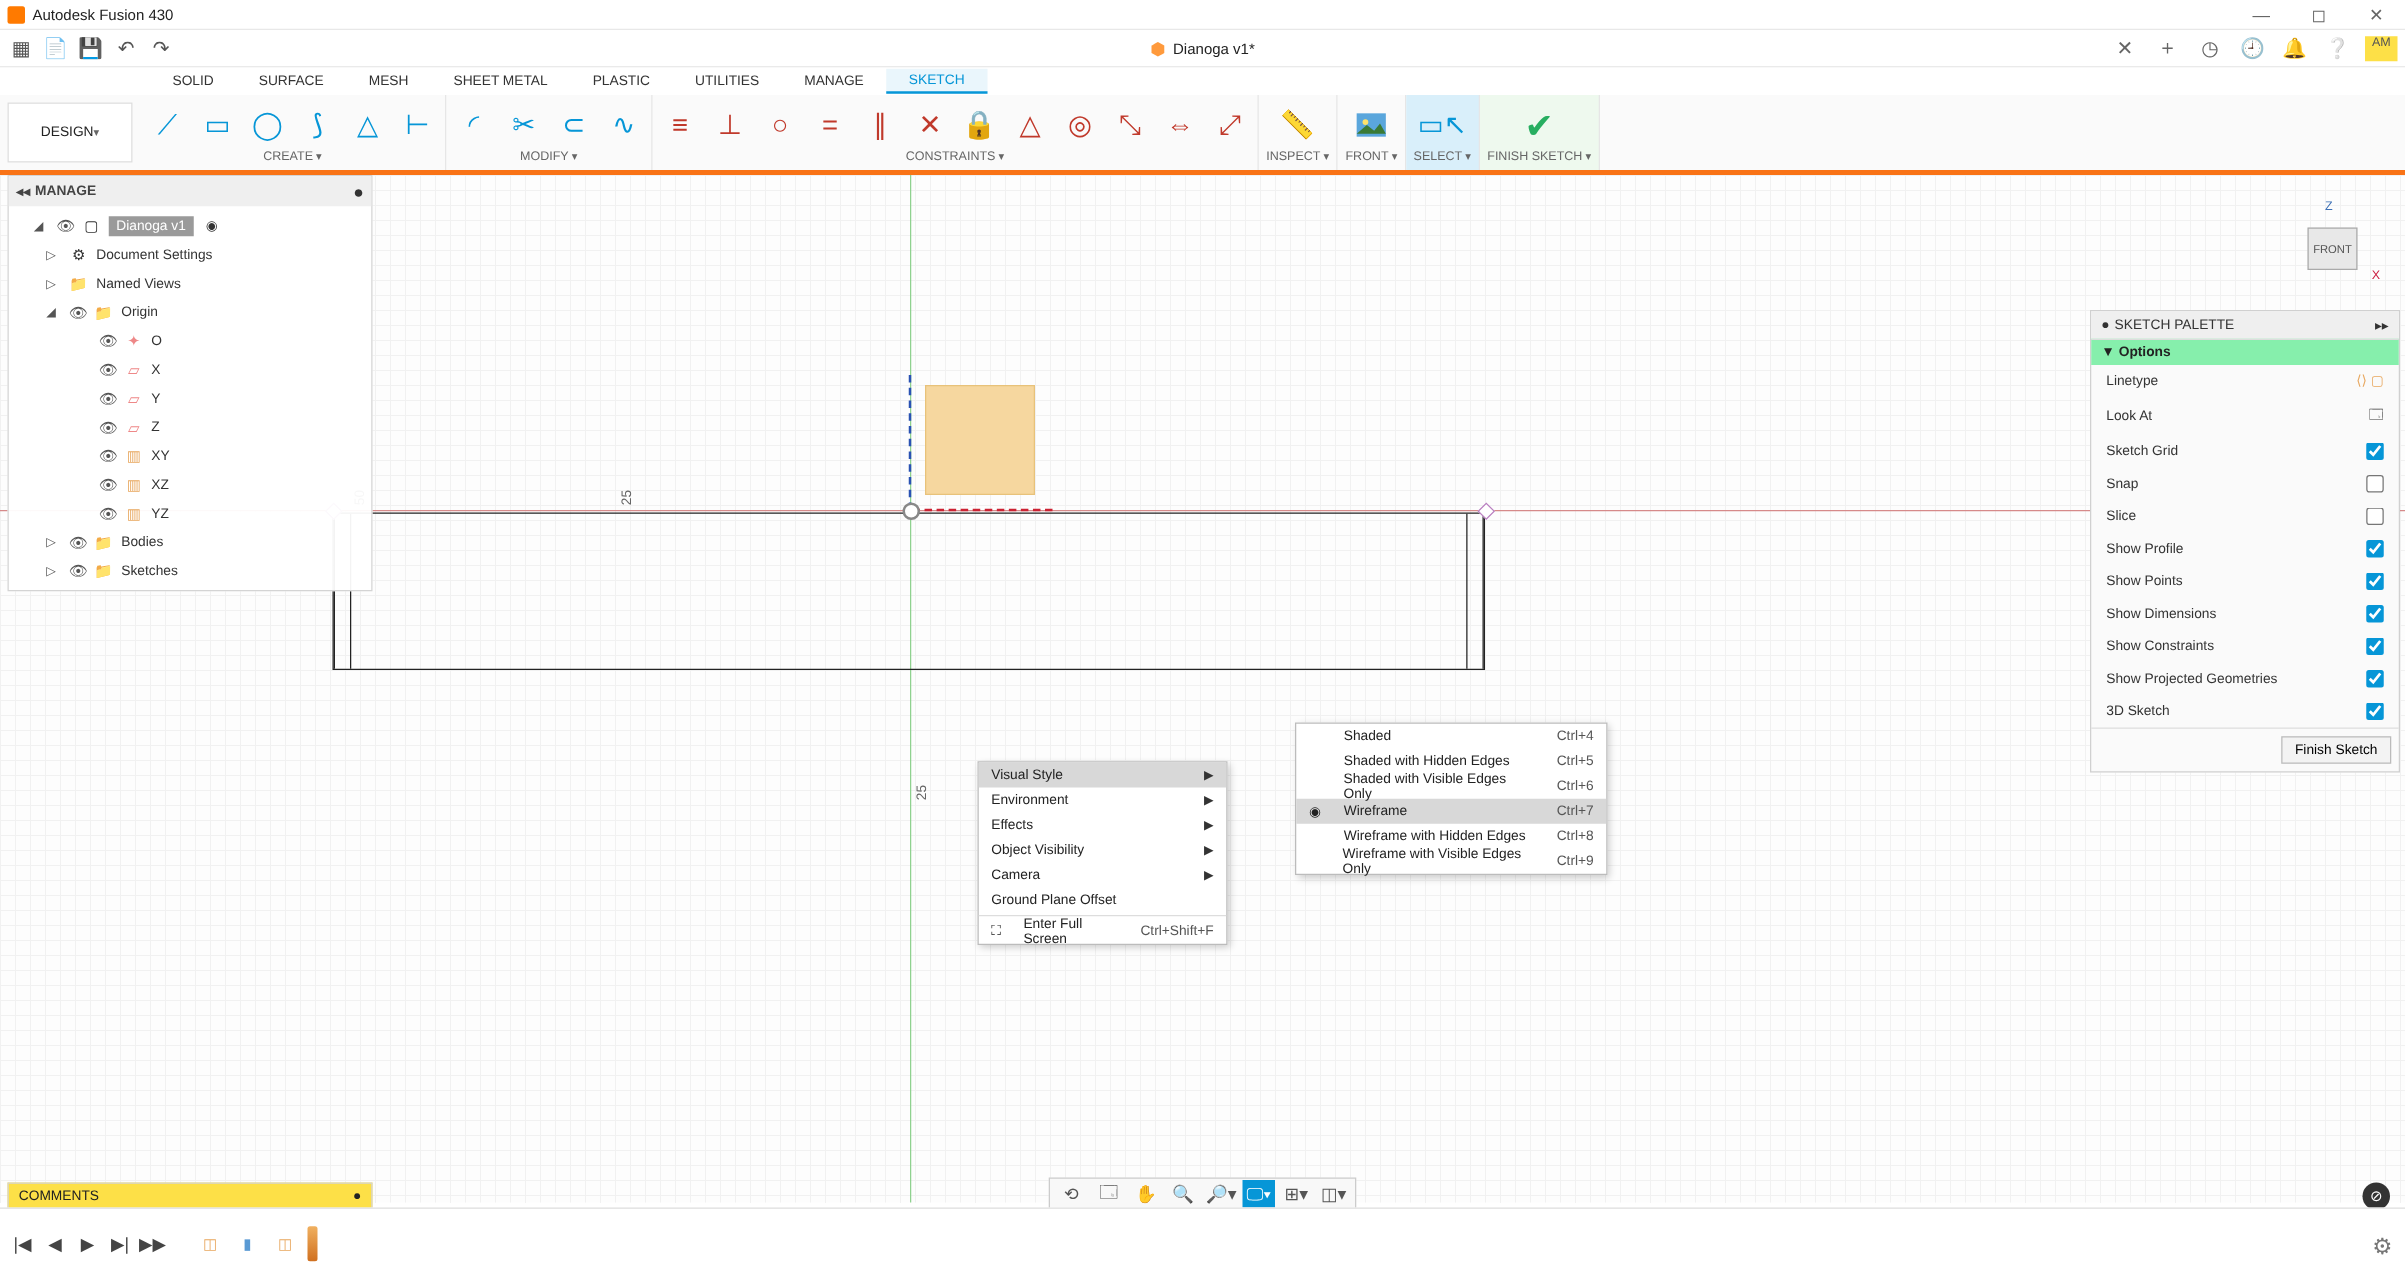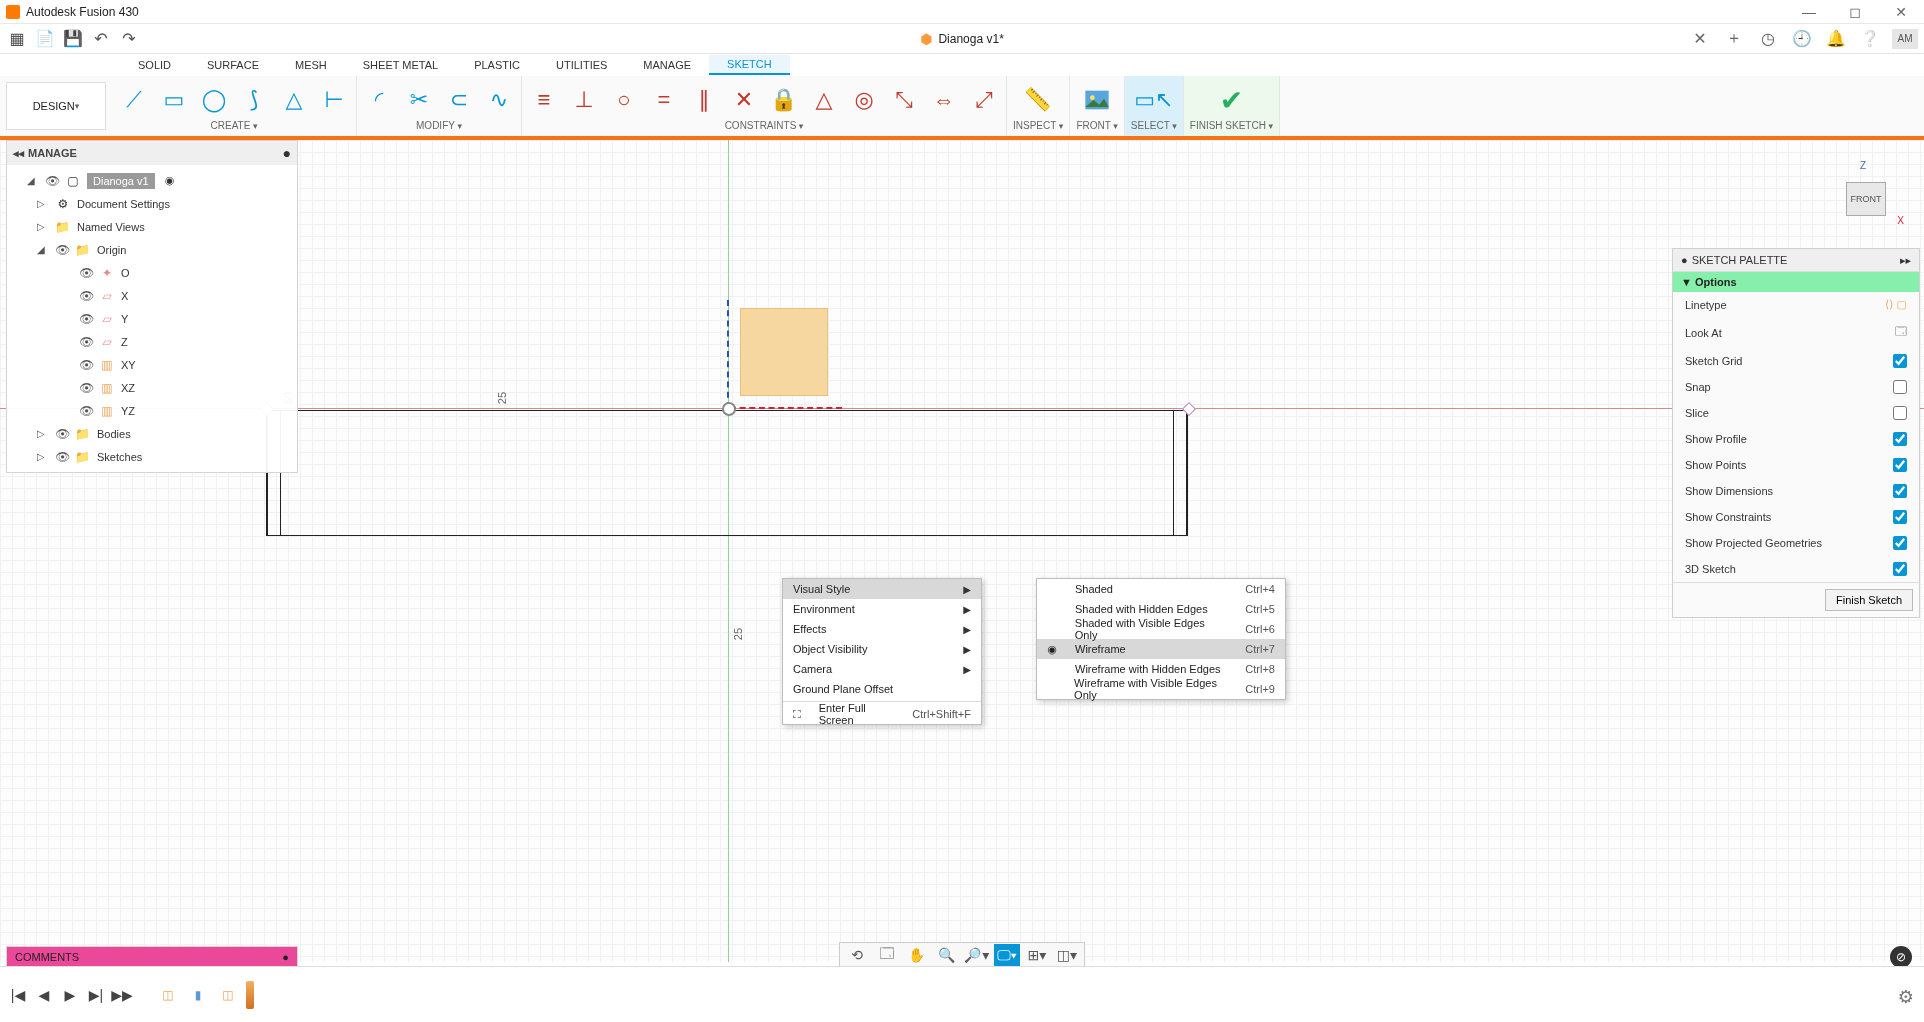--- a/index.html
+++ b/index.html
@@ -18,7 +18,7 @@
 .doc-tab .cube { color: #ff9a3c; font-size: 14px; }
 .right-icons { margin-left: auto; display: flex; align-items: center; gap: 10px; }
 .right-icons .ricon { width: 24px; height: 24px; display: flex; align-items: center; justify-content: center; color: #666; font-size: 16px; }
-.avatar { width: 26px; height: 20px; background: #e5e5e5; display: flex; align-items: center; justify-content: center; font-size: 10px; color: #555; }
+.avatar { width: 26px; height: 20px; background: #fde047; display: flex; align-items: flex-start; justify-content: center; font-size: 10px; color: #555; }
 
 
 .maintabs { height: 22px; background: #fff; display: flex; padding-left: 120px; align-items: center; gap: 0; }

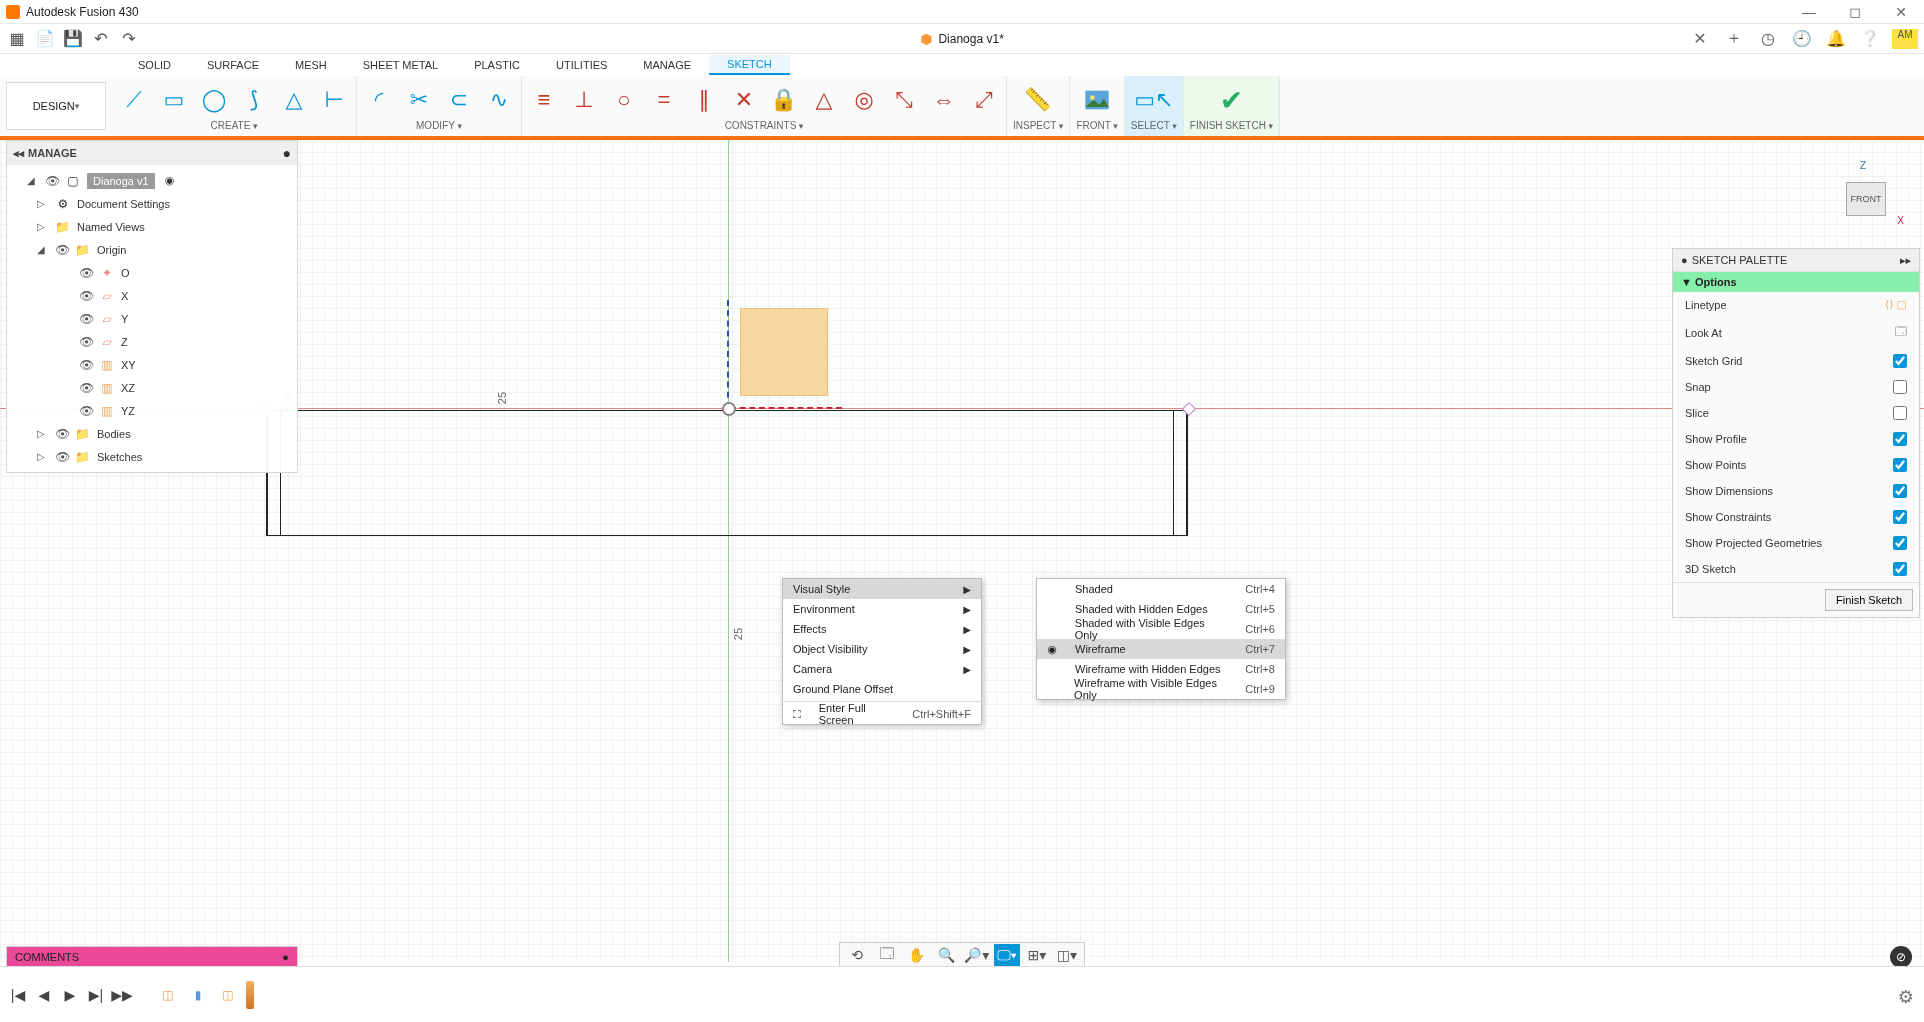--- a/index.html
+++ b/index.html
@@ -93,7 +93,7 @@
 .ctx .row .sc { margin-left: auto; color: #555; }
 .ctx .row .rad { width: 10px; text-align: center; }
 .ctx.sub { left: 1036px; }
-.ctx.main { left: 782px; }
+.ctx.main { left: 782px; margin-top: 31px; }
 .ctx .sep { height: 1px; background: #ddd; margin: 2px 0; }
 
 

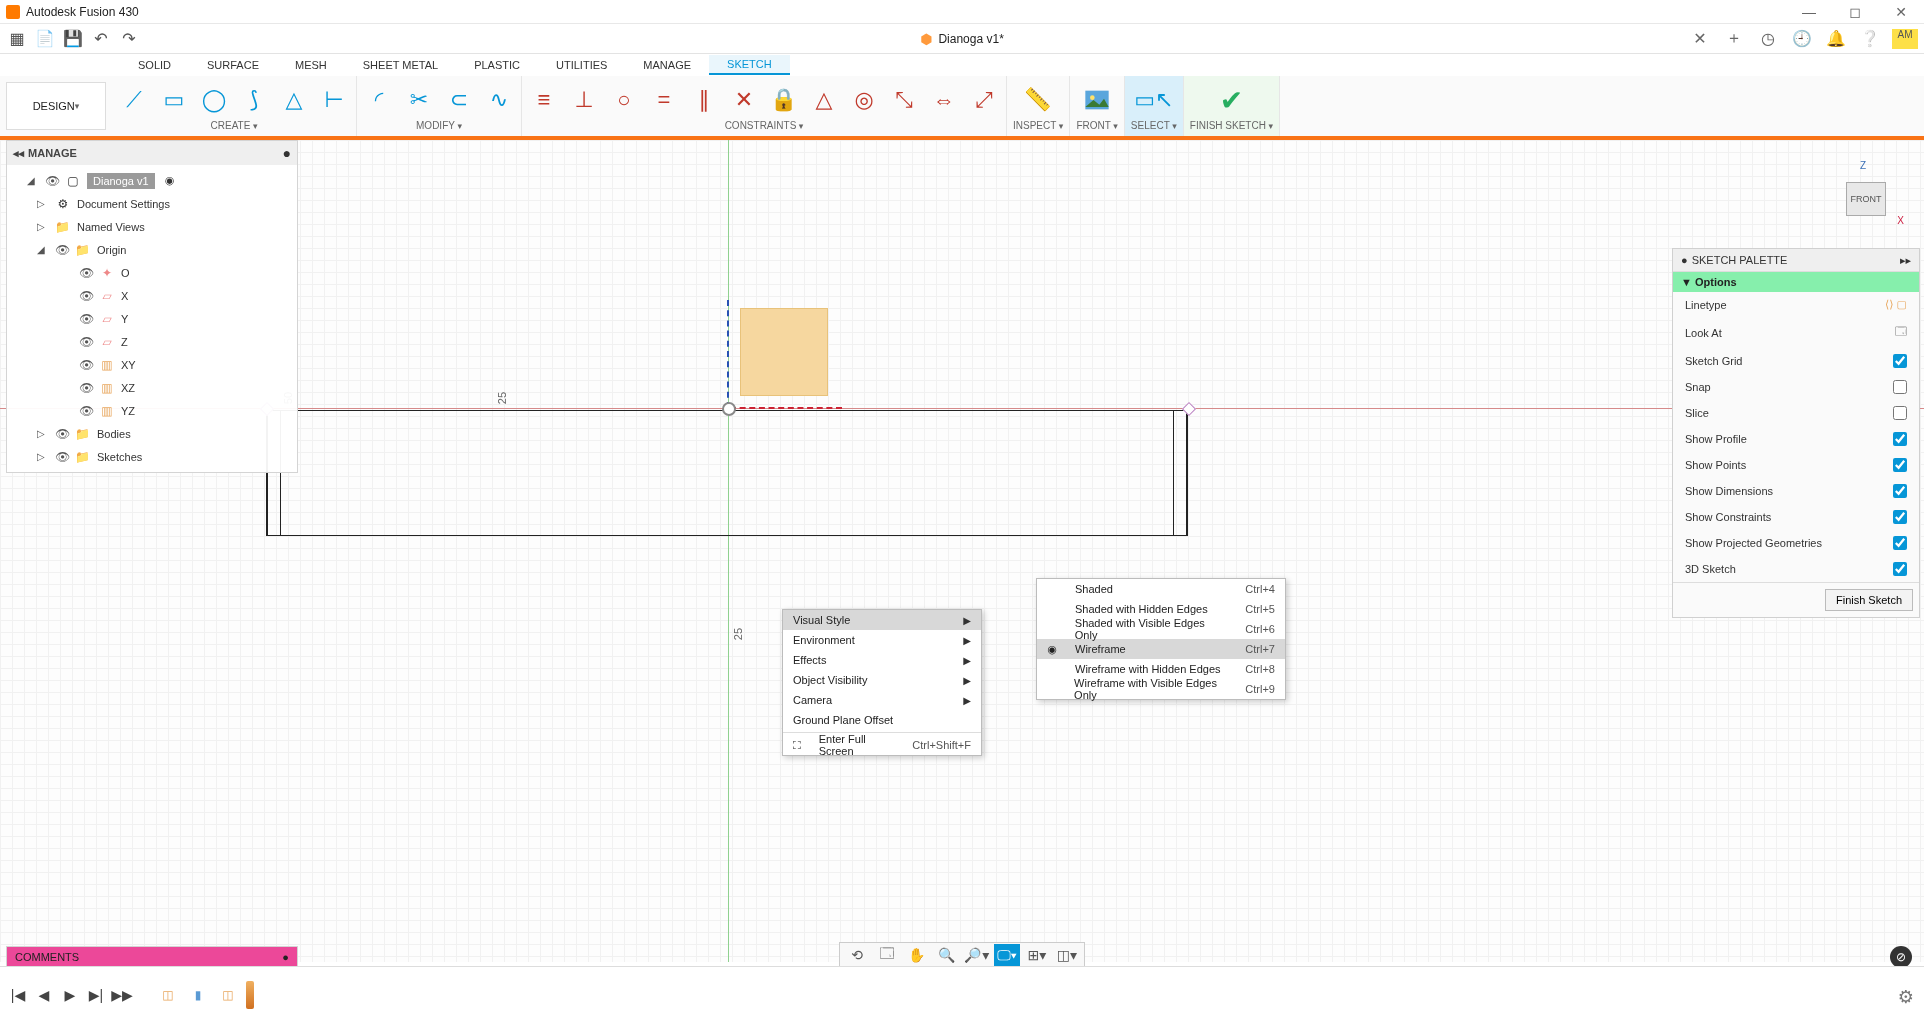--- a/index.html
+++ b/index.html
@@ -97,7 +97,7 @@
 .ctx .sep { height: 1px; background: #ddd; margin: 2px 0; }
 
 
-.comments { position: absolute; left: 6px; bottom: 70px; width: 292px; height: 22px; background: #ec4899; border: 1px solid #d4d4d4; display: flex; align-items: center; padding: 0 8px; font-size: 11px; }
+.comments { position: absolute; left: 6px; bottom: 70px; width: 292px; height: 22px; background: #fde047; border: 1px solid #d4d4d4; display: flex; align-items: center; padding: 0 8px; font-size: 11px; }
 .comments .dot { margin-left: auto; }
 
 

